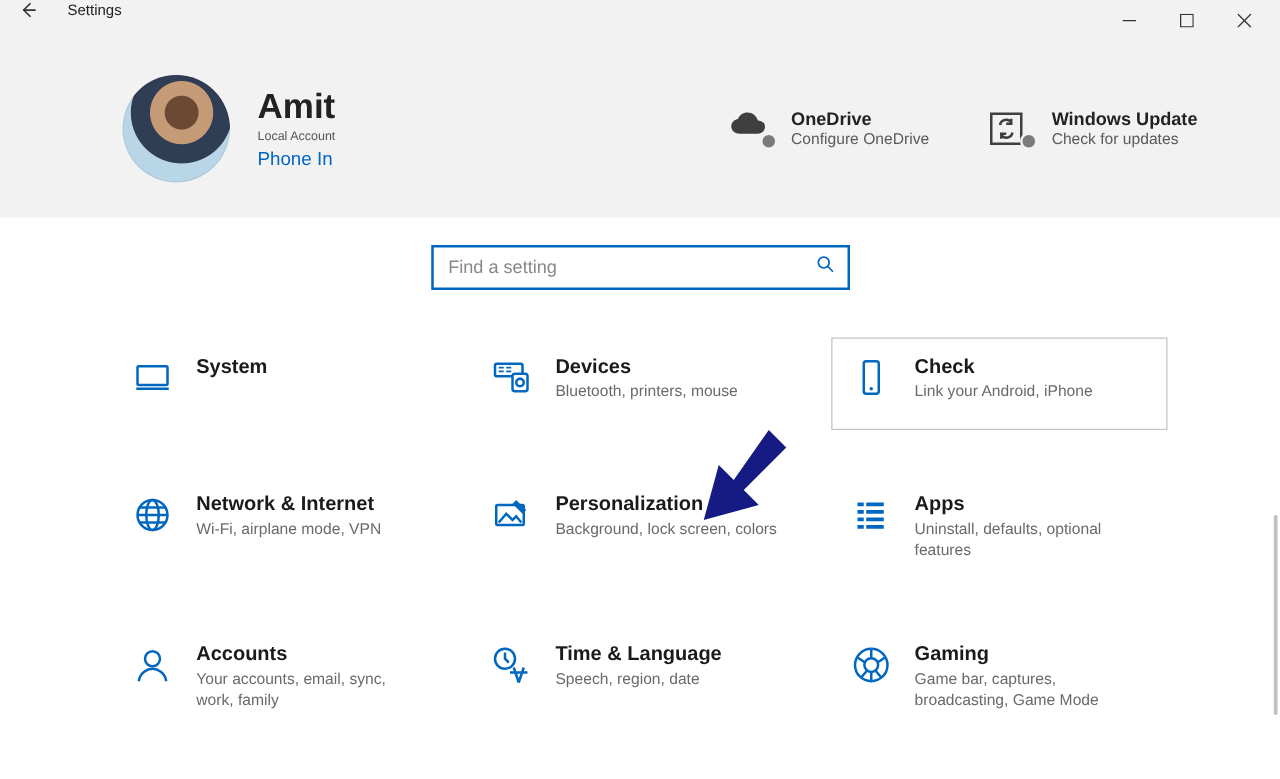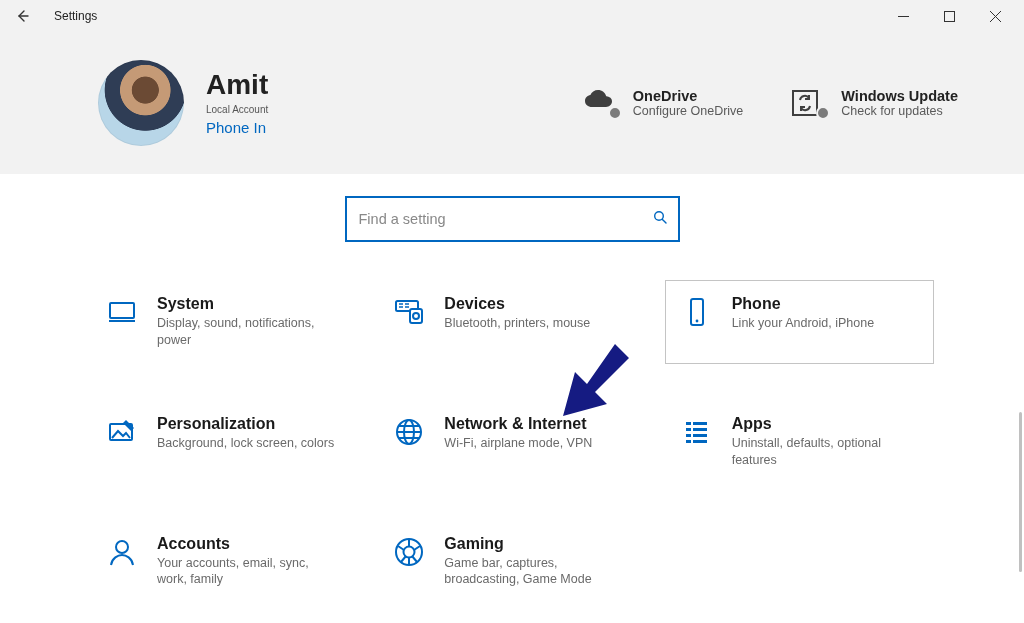--- a/index.html
+++ b/index.html
@@ -13,7 +13,7 @@
   }
   .titlebar {
     height: 32px;
-    display: flex; align-items: center;
+    display: flex; align-items: flex-start;
     padding: 0 6px 0 14px;
     background: #f2f2f2;
     justify-content: space-between;

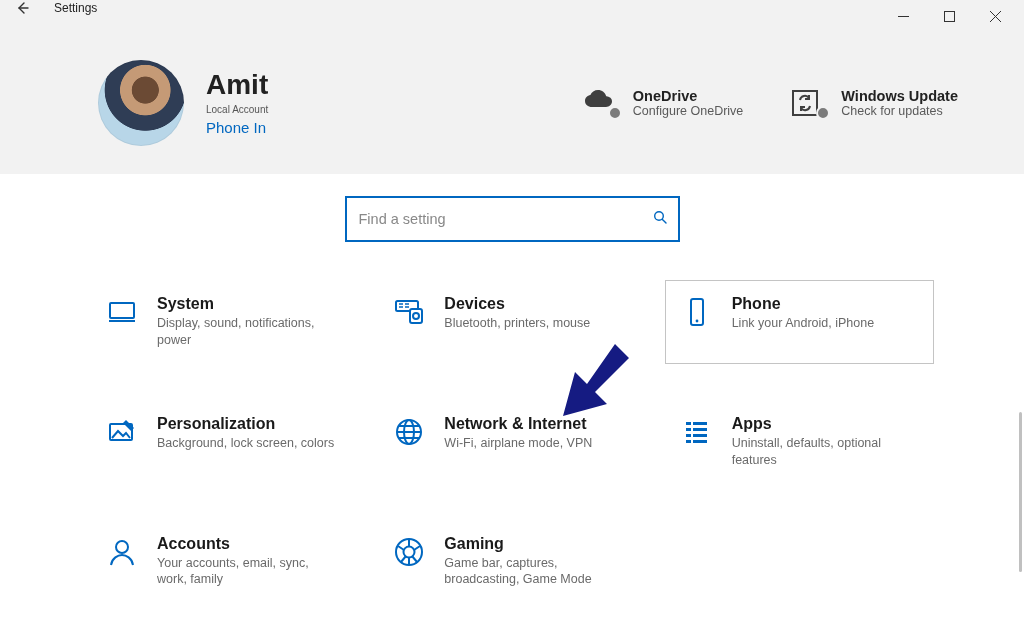--- a/index.html
+++ b/index.html
@@ -53,7 +53,7 @@
   }
   .search-wrap { display:flex; justify-content:center; margin: 22px 0 38px; }
   .search-box {
-    width: 335px; height: 46px;
+    width: 335px; height: 36px;
     border: 2px solid #0067c0;
     display:flex; align-items:center; padding: 0 10px 0 12px;
     background:#fff;

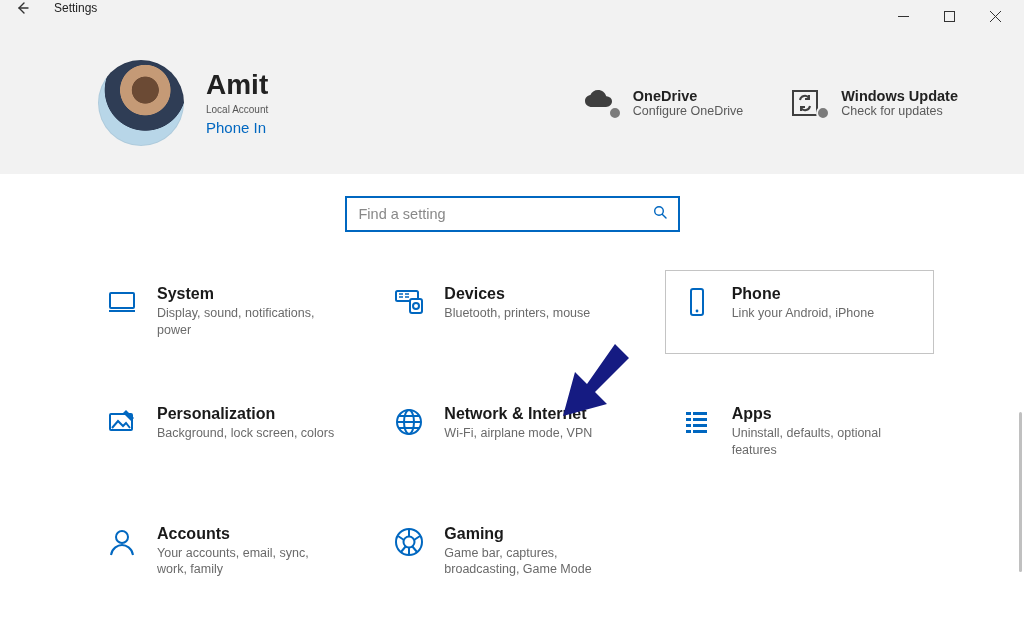--- a/index.html
+++ b/index.html
@@ -223,7 +223,7 @@
         </svg>
     </div>
     <div>
-      <div class="cat-title">Phone</div>
+      <div class="cat-title">Check</div>
       <div class="cat-desc">Link your Android, iPhone</div>
     </div>
   </div>

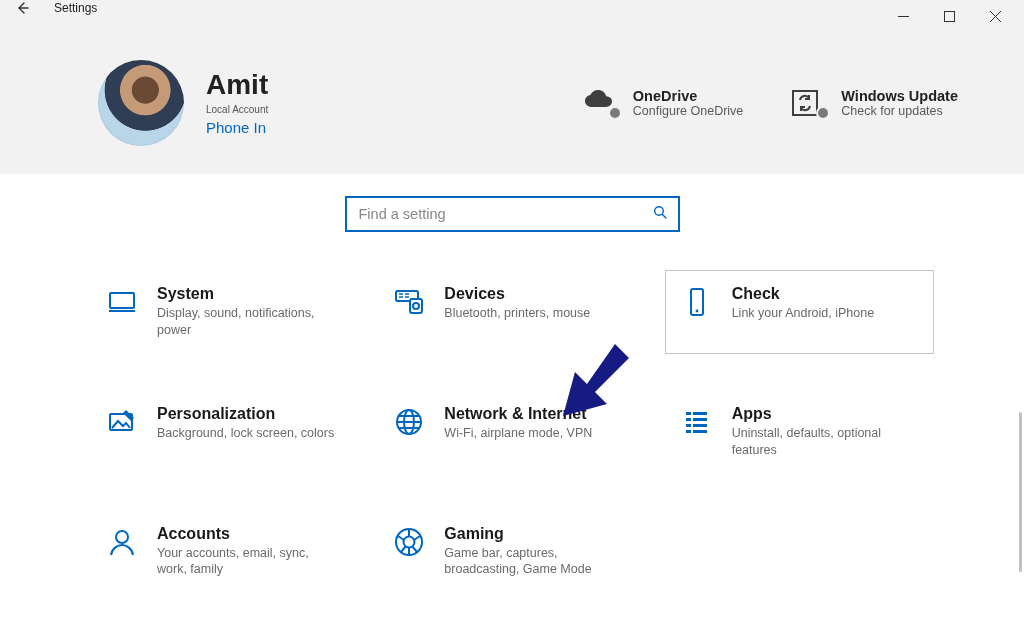--- a/index.html
+++ b/index.html
@@ -196,7 +196,6 @@
     </div>
     <div>
       <div class="cat-title">System</div>
-      <div class="cat-desc">Display, sound, notifications, power</div>
     </div>
   </div>
 

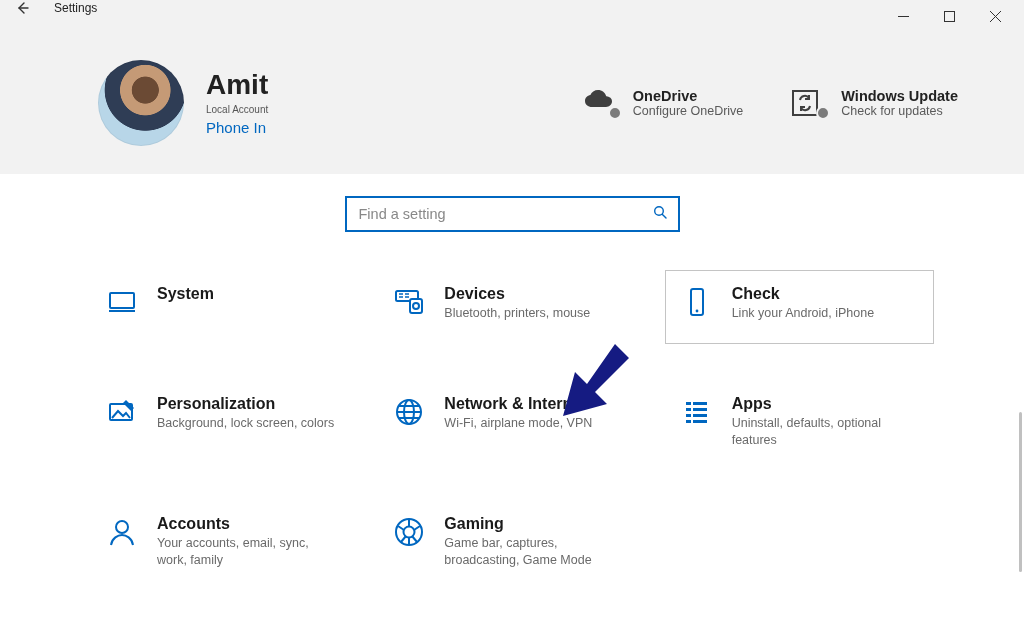--- a/index.html
+++ b/index.html
@@ -230,6 +230,20 @@
   <div class="category">
     <div class="cat-icon">
       <svg width="32" height="32" viewBox="0 0 32 32" fill="none">
+        <circle cx="16" cy="16" r="12" stroke="#0067c0" stroke-width="2"></circle>
+        <ellipse cx="16" cy="16" rx="5" ry="12" stroke="#0067c0" stroke-width="2"></ellipse>
+        <path d="M4 16h24M6 10h20M6 22h20" stroke="#0067c0" stroke-width="2"></path>
+      </svg>
+    </div>
+    <div>
+      <div class="cat-title">Network &amp; Internet</div>
+      <div class="cat-desc">Wi-Fi, airplane mode, VPN</div>
+    </div>
+  </div>
+
+  <div class="category">
+    <div class="cat-icon">
+      <svg width="32" height="32" viewBox="0 0 32 32" fill="none">
         <rect x="4" y="8" width="22" height="16" rx="1" stroke="#0067c0" stroke-width="2"></rect>
         <path d="M6 22l6-7 5 5 3-3 4 5" stroke="#0067c0" stroke-width="2" fill="none"></path>
         <path d="M20 4l8 8-3 3-8-8z" fill="#0067c0"></path>
@@ -238,20 +252,6 @@
     <div>
       <div class="cat-title">Personalization</div>
       <div class="cat-desc">Background, lock screen, colors</div>
-    </div>
-  </div>
-
-  <div class="category">
-    <div class="cat-icon">
-      <svg width="32" height="32" viewBox="0 0 32 32" fill="none">
-        <circle cx="16" cy="16" r="12" stroke="#0067c0" stroke-width="2"></circle>
-        <ellipse cx="16" cy="16" rx="5" ry="12" stroke="#0067c0" stroke-width="2"></ellipse>
-        <path d="M4 16h24M6 10h20M6 22h20" stroke="#0067c0" stroke-width="2"></path>
-      </svg>
-    </div>
-    <div>
-      <div class="cat-title">Network &amp; Internet</div>
-      <div class="cat-desc">Wi-Fi, airplane mode, VPN</div>
     </div>
   </div>
 

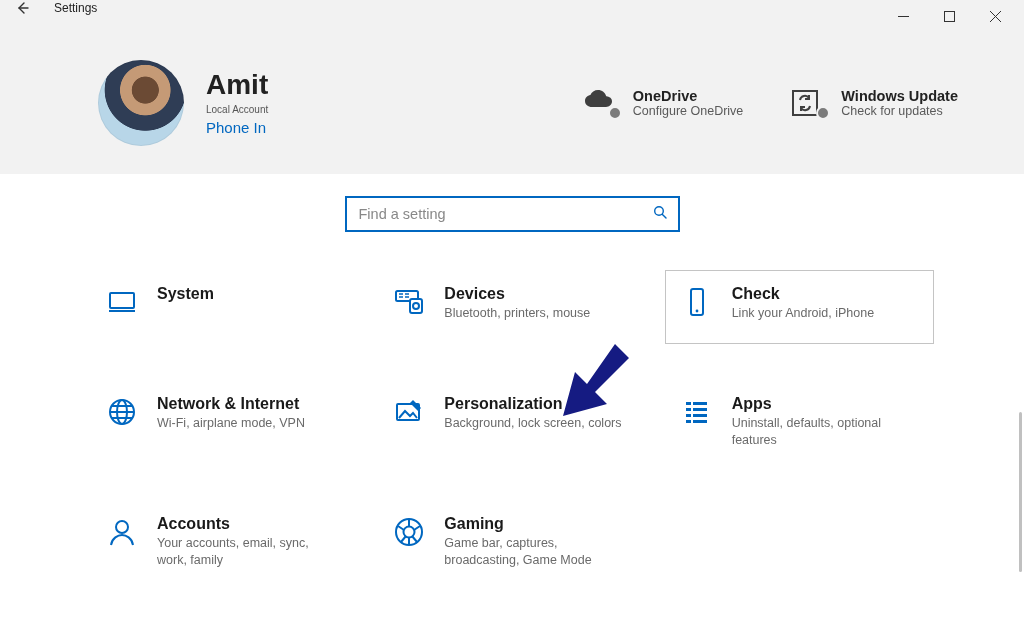--- a/index.html
+++ b/index.html
@@ -287,6 +287,19 @@
     </div>
   </div>
 
+  <div class="category">
+    <div class="cat-icon">
+      <svg width="32" height="32" viewBox="0 0 32 32" fill="none">
+        <circle cx="11" cy="11" r="8" stroke="#0067c0" stroke-width="2"></circle>
+        <path d="M11 6v5l3 3" stroke="#0067c0" stroke-width="2"></path>
+        <path d="M15 22h14M18 18l4 12M26 18l-4 12" stroke="#0067c0" stroke-width="2"></path>
+      </svg>
+    </div>
+    <div>
+      <div class="cat-title">Time &amp; Language</div>
+      <div class="cat-desc">Speech, region, date</div>
+    </div>
+  </div>
 
   <div class="category">
     <div class="cat-icon">

